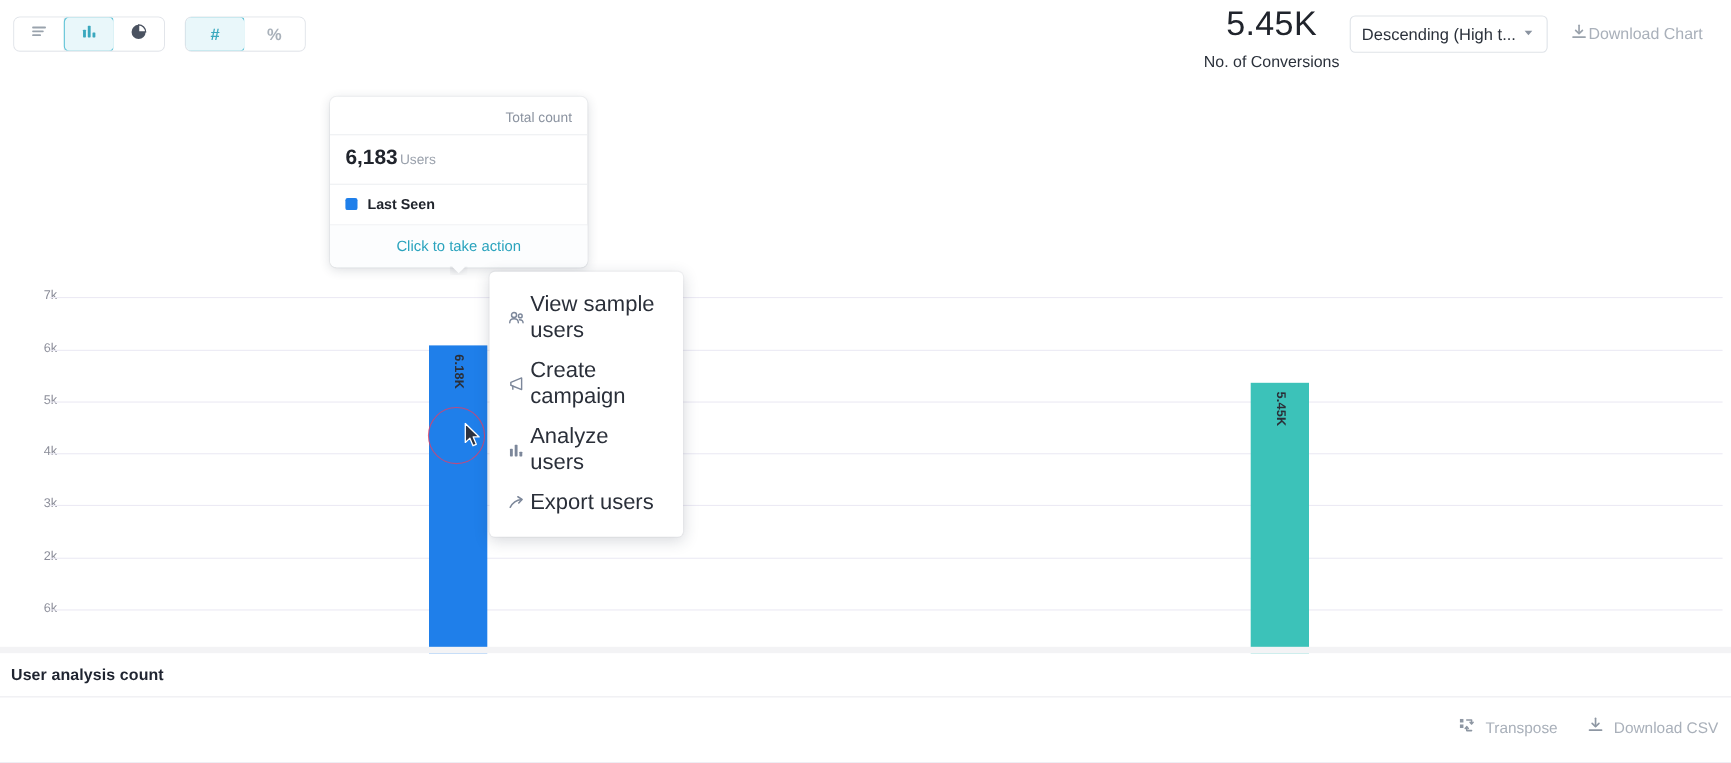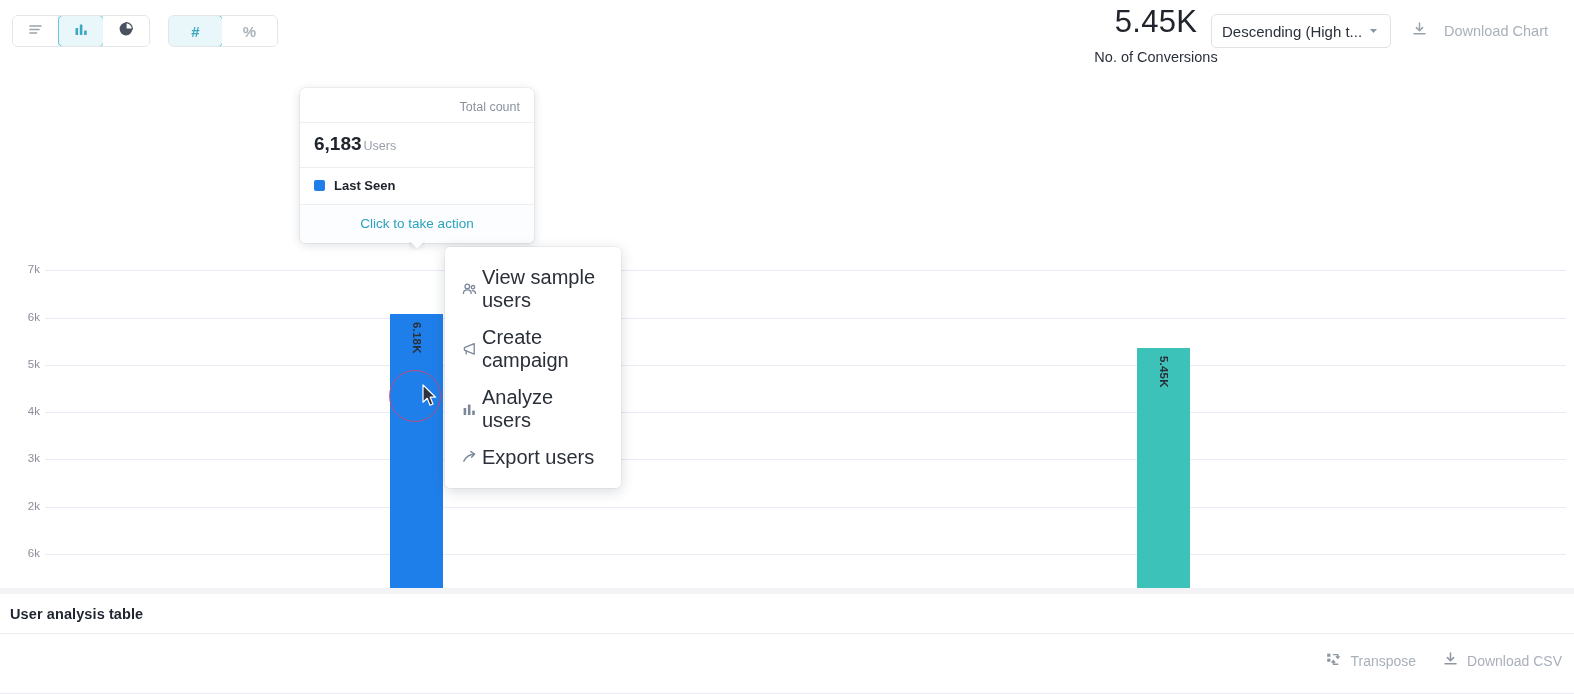--- a/index.html
+++ b/index.html
@@ -68,7 +68,7 @@
   }
   .select-caret { margin-left:auto; color:#8a93a0; }
   .dl-chart {
-    display:flex; align-items:center; gap:16px;
+    display:flex; align-items:center; gap:0;
     font-size: 14.5px; color:#a9b0ba; cursor:pointer; padding-right: 14px;
   }
   .dl-chart svg { color:#9aa2ac; }

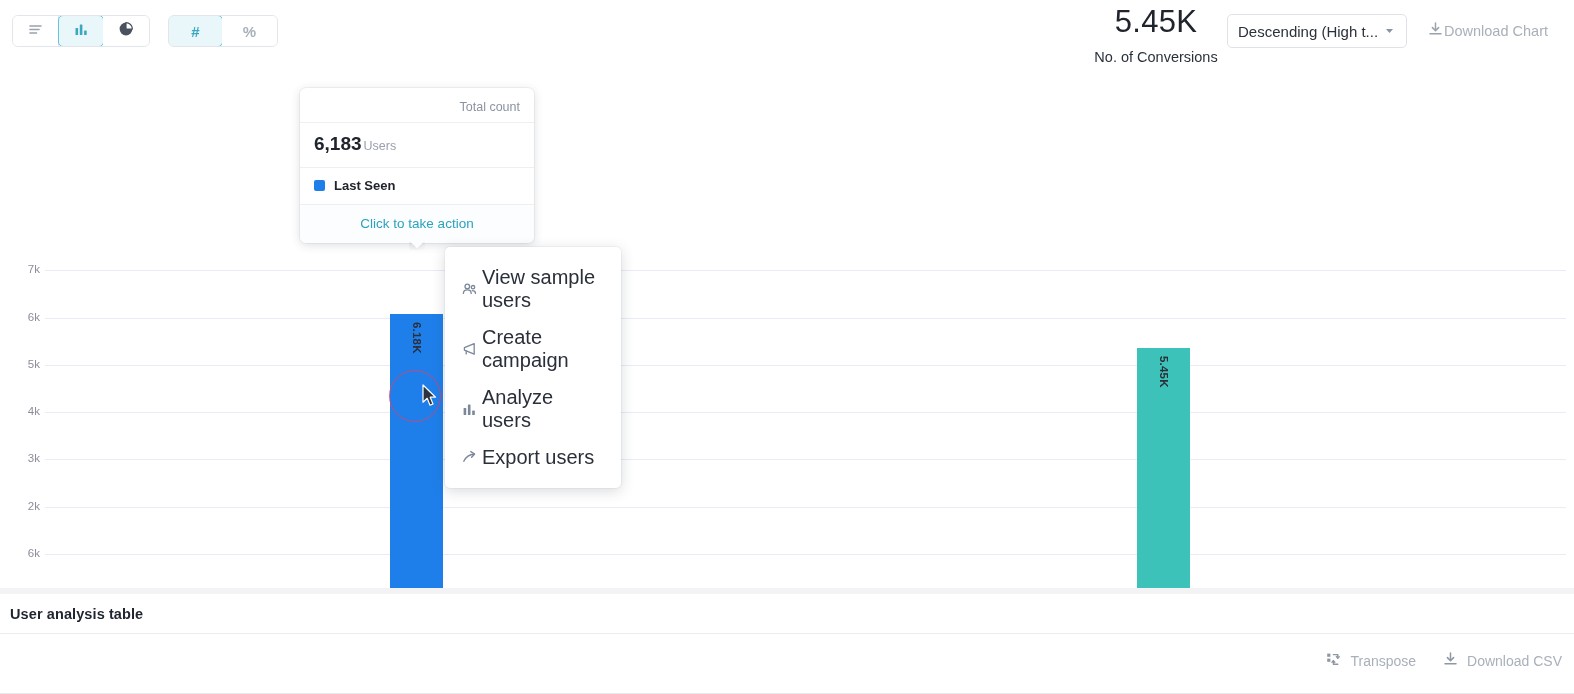--- a/index.html
+++ b/index.html
@@ -87,7 +87,7 @@
   .baseline {
     position:absolute; left:0; right:0; height:1px; background:#d8d6e6;
   }
-  .ylabels { position:absolute; left:4px; top:10px; width:40px; height:530px; }
+  .ylabels { position:absolute; left:16px; top:10px; width:40px; height:530px; }
   .ylab {
     position:absolute; right:4px; font-size:11.5px; color:#8b8d99;
     transform: translateY(-7px);

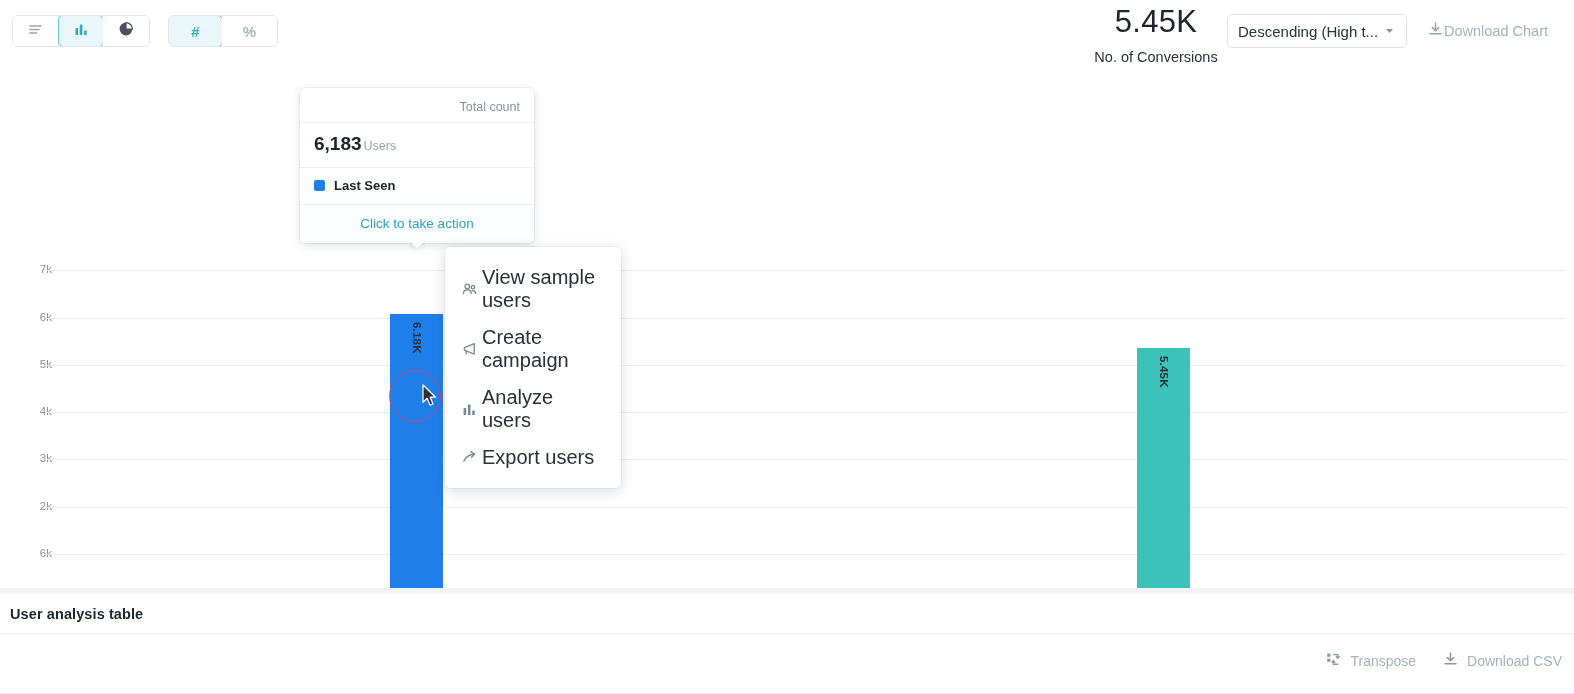--- a/index.html
+++ b/index.html
@@ -372,7 +372,7 @@
   <div class="divider-band" style="top:588px;"></div>
   <div class="bottom-card" style="top:594px; height:100px;">
     <div class="bottom-header">
-      <span class="card-title">User analysis table</span>
+      <span class="card-title">User analysis count</span>
     </div>
     <div class="bottom-actions">
       <div class="act">

